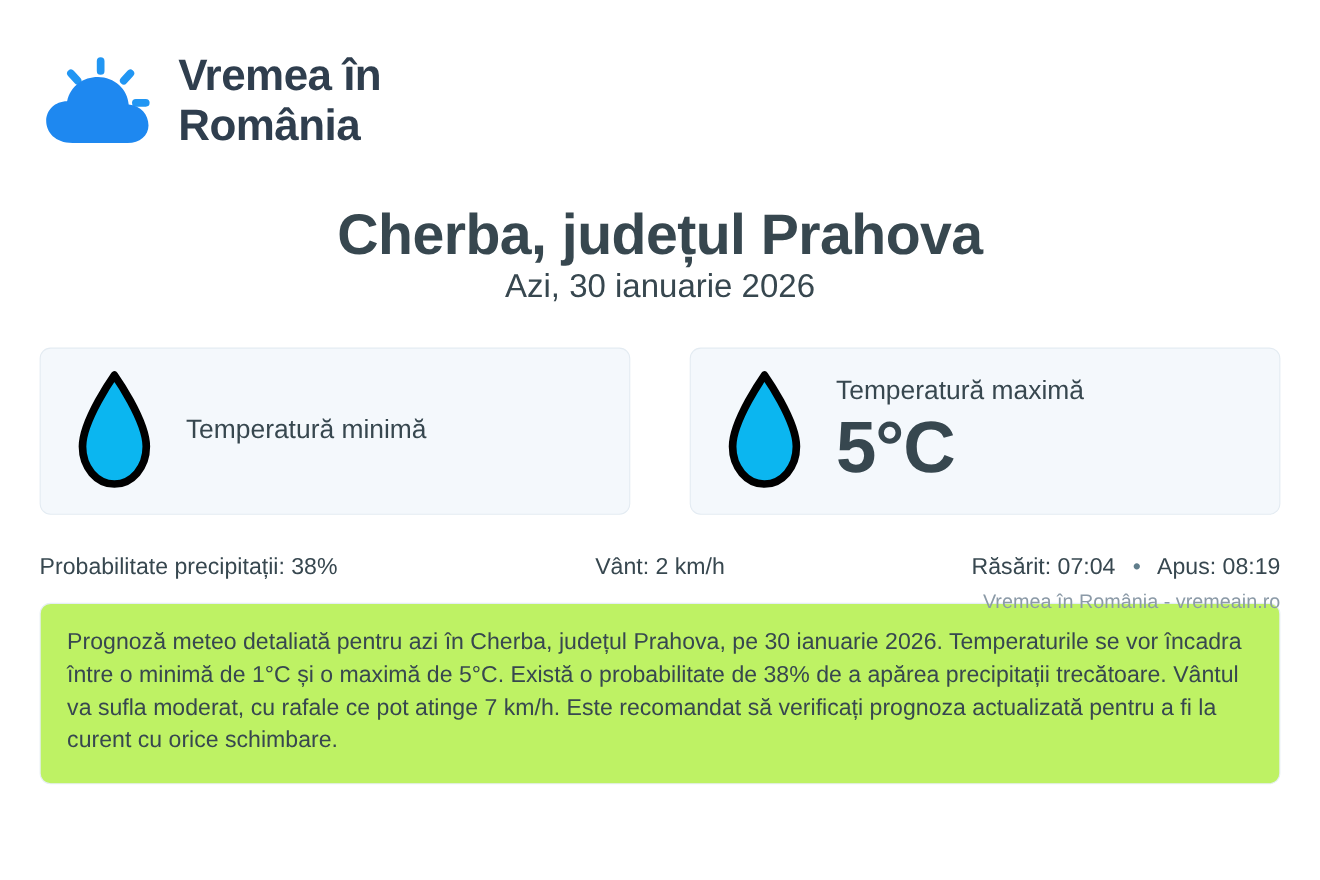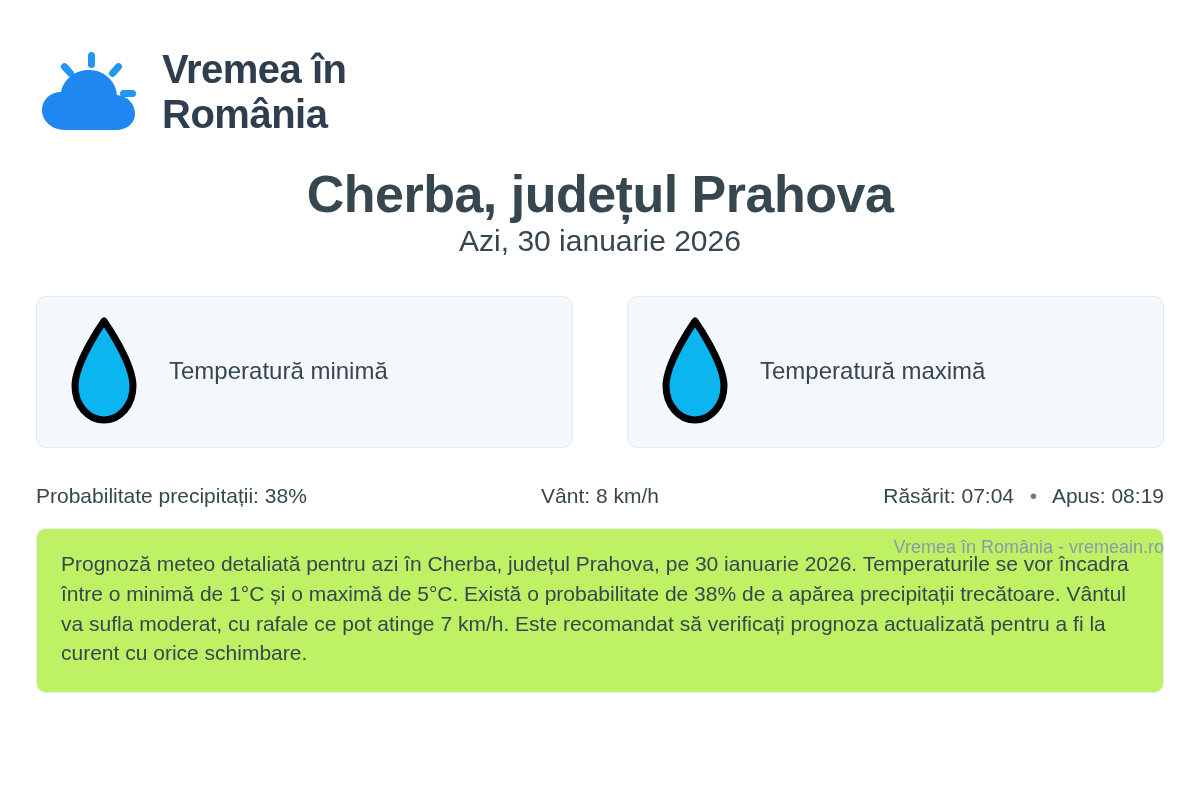--- a/index.html
+++ b/index.html
@@ -46,7 +46,7 @@
     font-size: 52px;
     font-weight: bold;
     color: #37474f;
-    margin-top: 26px;
+    margin-top: 46px;
     letter-spacing: -0.5px;
   }
   .date {

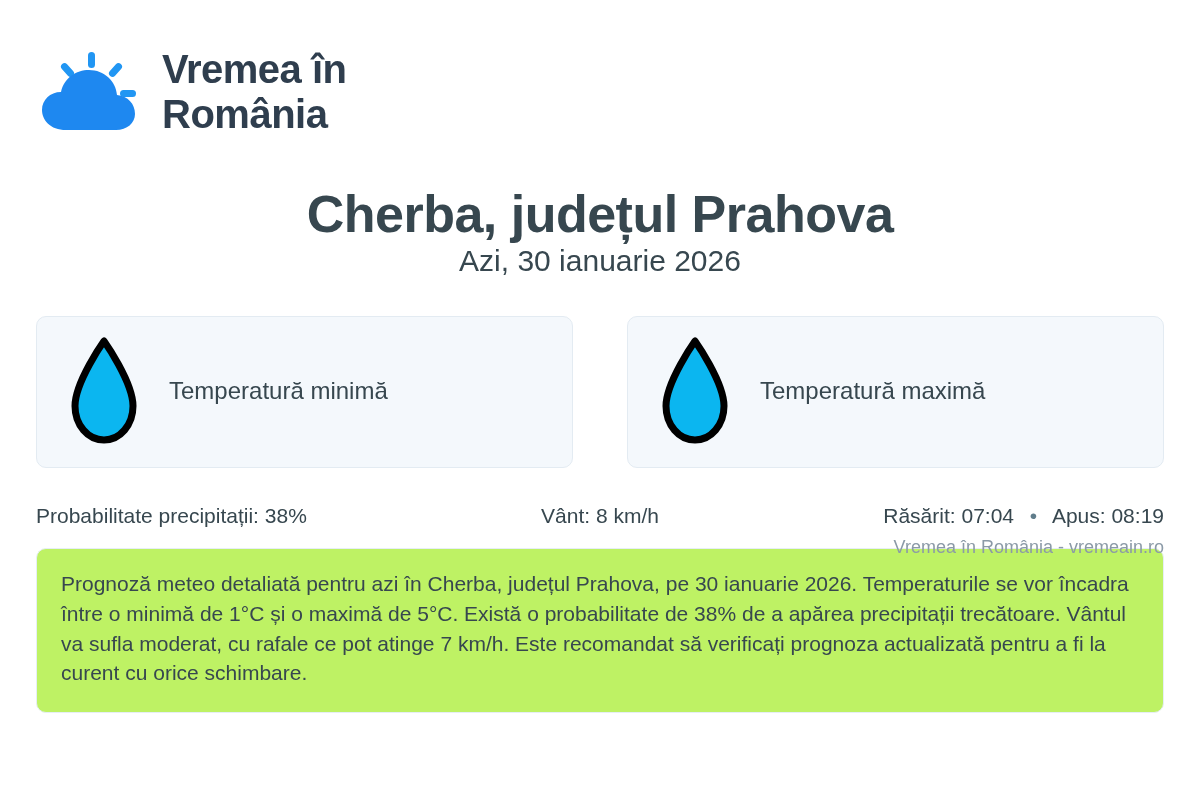--- a/index.html
+++ b/index.html
@@ -174,6 +174,7 @@
       </div>
       <div class="card-text">
         <div class="card-label">Temperatură maximă</div>
+        <div class="card-value">5°C</div>
       </div>
     </div>
 

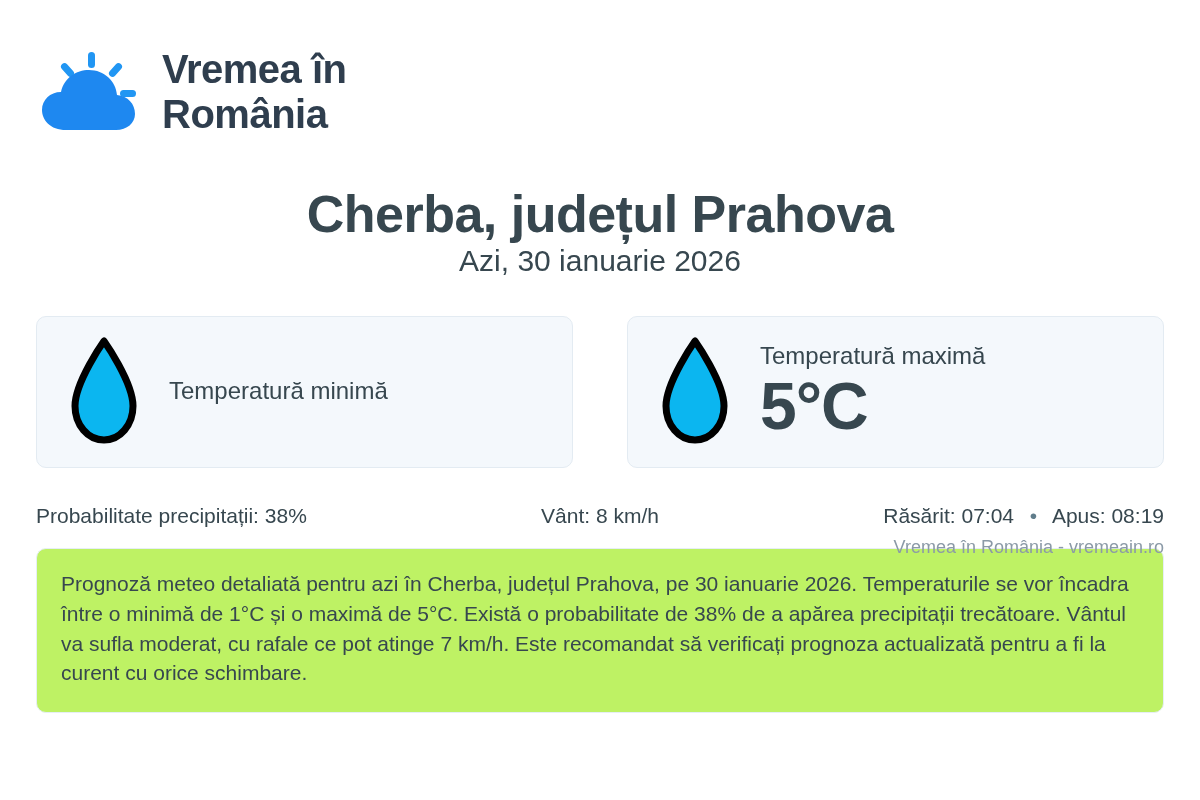--- a/index.html
+++ b/index.html
@@ -182,7 +182,7 @@
 
   <div class="stats">
     <div class="stat-left">Probabilitate precipitații: 38%</div>
-    <div class="stat-center">Vânt: 8 km/h</div>
+    <div class="stat-center">Vânt: 2 km/h</div>
     <div class="stat-right">
       <span>Răsărit: 07:04</span>
       <span class="dot-sep">•</span>

